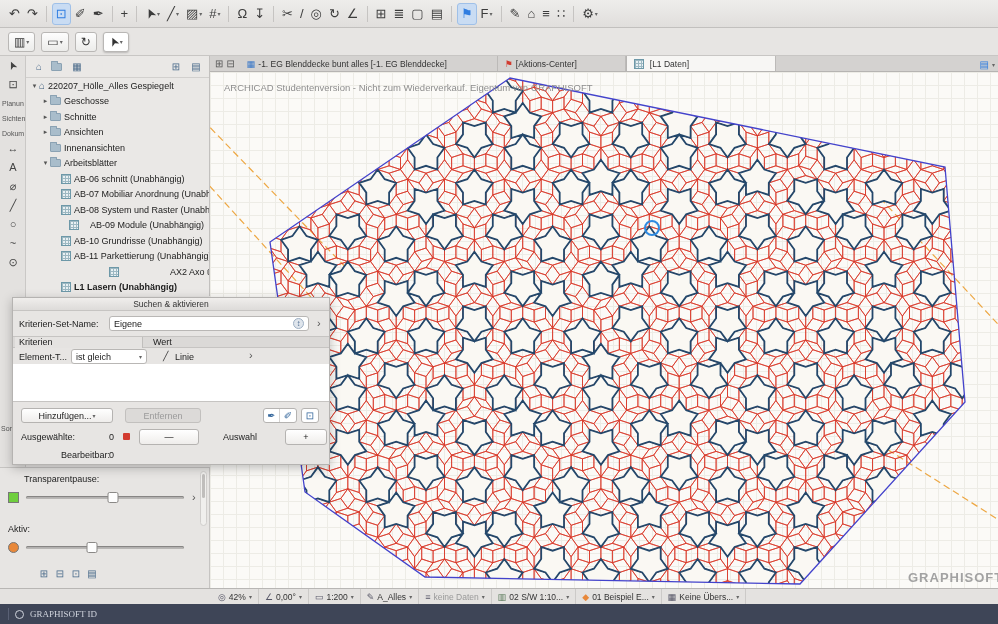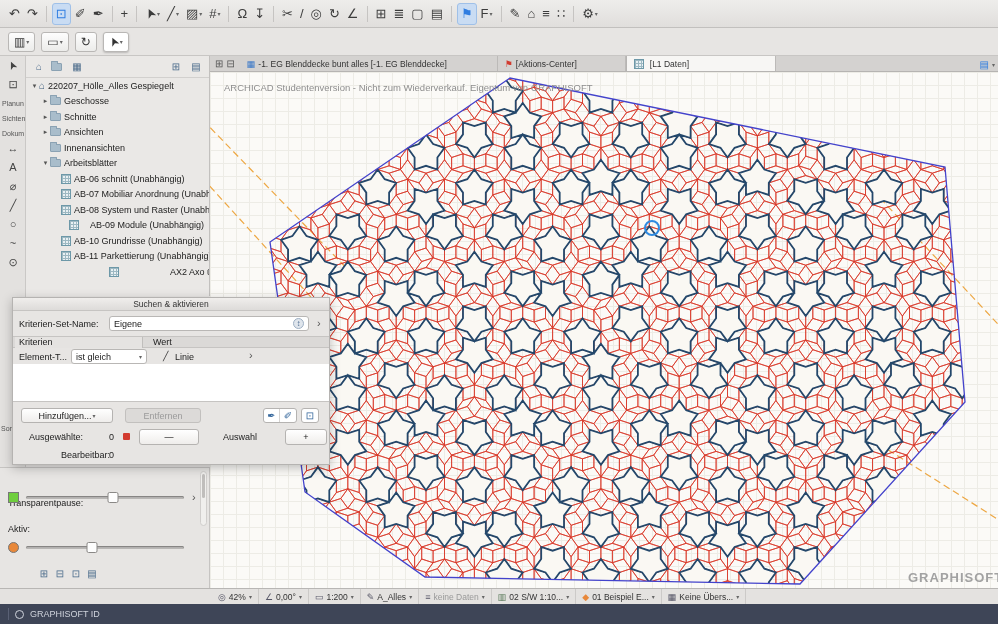--- a/index.html
+++ b/index.html
@@ -340,6 +340,11 @@
           <span class="ws-ic" data-name="worksheet-icon"></span>
           <span class="tree-label" data-name="tree-item-label">AX2 Axo über Kopf (Unabhängig)</span>
         </div>
+        <div class="tree-row selected" data-name="tree-item-worksheet" style="padding-left: 26px;">
+          <span class="tw-arrow" data-name="expand-arrow-icon"></span>
+          <span class="ws-ic" data-name="worksheet-icon"></span>
+          <span class="tree-label" data-name="tree-item-label">L1 Lasern (Unabhängig)</span>
+        </div>
       </div>
   </div>
 

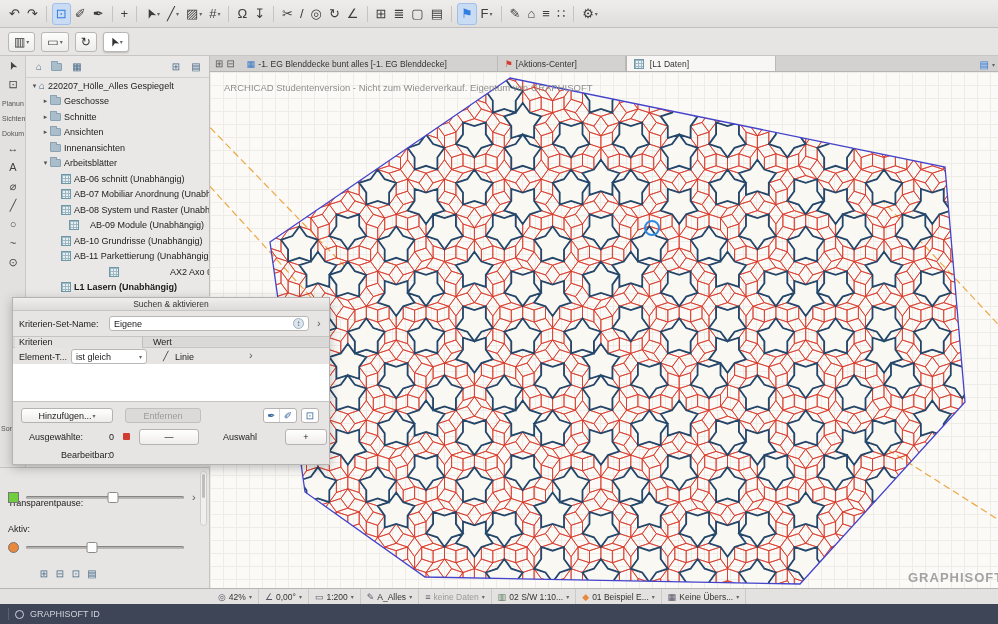--- a/index.html
+++ b/index.html
@@ -438,7 +438,7 @@
       <span class="ig" data-name="marquee-icon">⊡</span>
     </span>
 
-    <span style="left:16px;top:134px;" data-name="selected-label">Ausgewählte:</span>
+    <span style="left:8px;top:134px;" data-name="selected-label">Ausgewählte:</span>
     <span class="cnt" style="left:96px;top:134px;" data-name="selected-count">0</span>
     <span class="redflag" style="left:110px;top:135px;" data-name="selection-warning-icon"></span>
     <span class="fsbtn" style="left:126px;top:131px;width:60px;height:16px;" data-name="deselect-button">

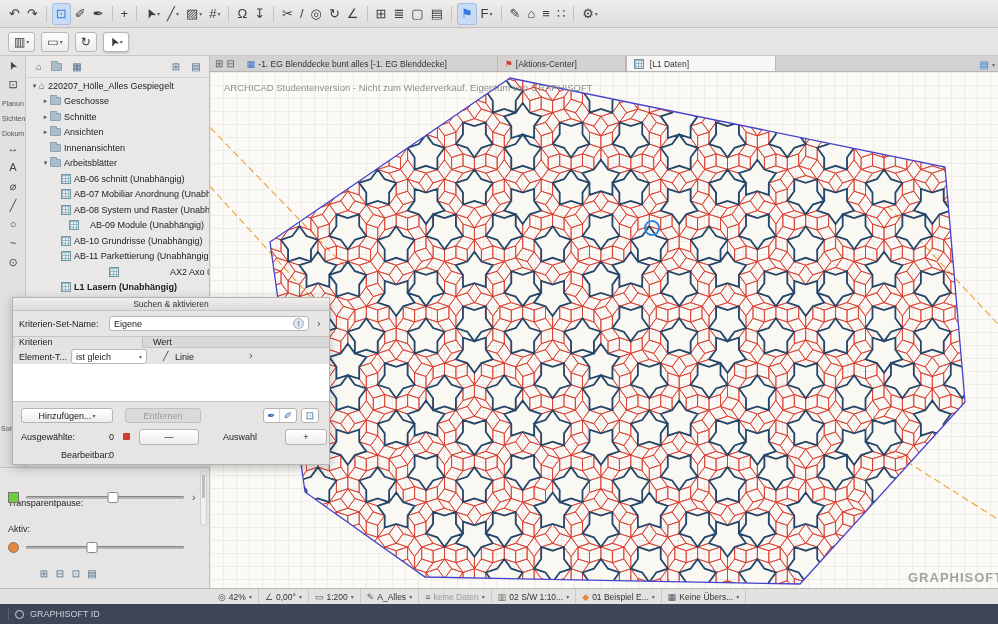--- a/index.html
+++ b/index.html
@@ -453,7 +453,7 @@
   </div>
 
   <div class="trace" data-name="trace-panel">
-    <div class="abs" style="left:8px;top:6px;margin-top:24px;" data-name="trace-label">Transparentpause:</div>
+    <div class="abs" style="left:24px;top:6px;" data-name="trace-label">Transparentpause:</div>
     <span class="abs swatch-sq" style="left:8px;top:24px;background:#6fce3e;" data-name="trace-color-swatch"></span>
     <div class="slider" style="left:26px;top:24px;" data-name="trace-opacity-slider">
       <div class="groove" data-name="slider-groove"></div>

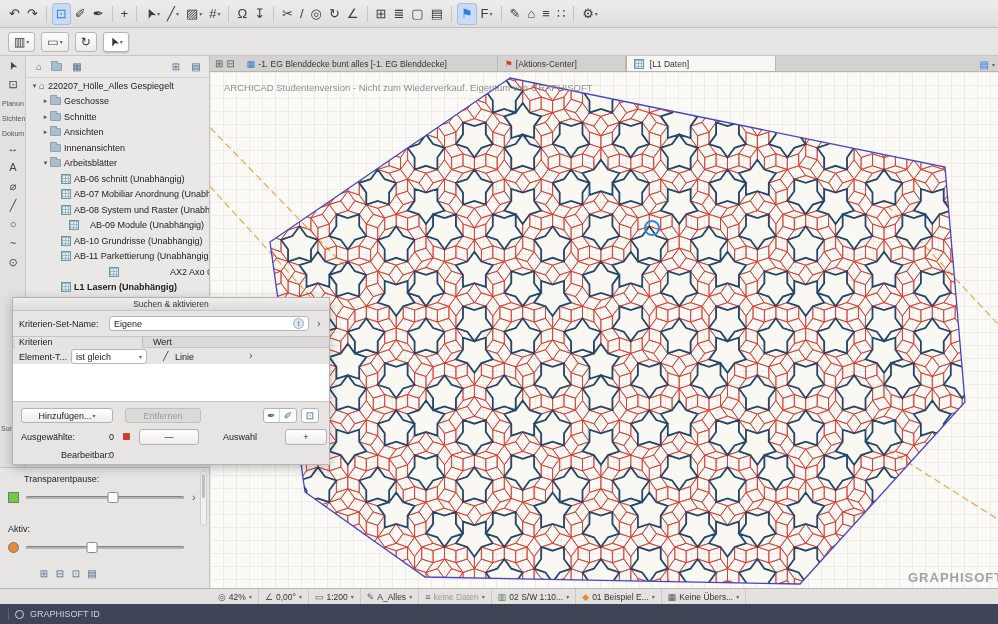--- a/index.html
+++ b/index.html
@@ -103,7 +103,7 @@
 
 
 .helpbar{position:absolute;top:604px;left:0;width:998px;height:20px;background:#3e4557;color:#eef0f4;display:flex;align-items:center;font-size:9px;padding:0 8px;justify-content:space-between;white-space:nowrap;overflow:hidden;z-index:7;}
-.hb-right{display:flex;align-items:center;gap:6px;color:#cfd3dc;}
+.hb-right{display:flex;align-items:center;gap:6px;color:#cfd3dc;font-family:Liberation Serif, serif;}
 .hb-sep{width:1px;height:12px;background:#5a6175;}
 .hb-badge{width:9px;height:9px;border-radius:50%;border:1.5px solid #cfd3dc;}
 </style>

